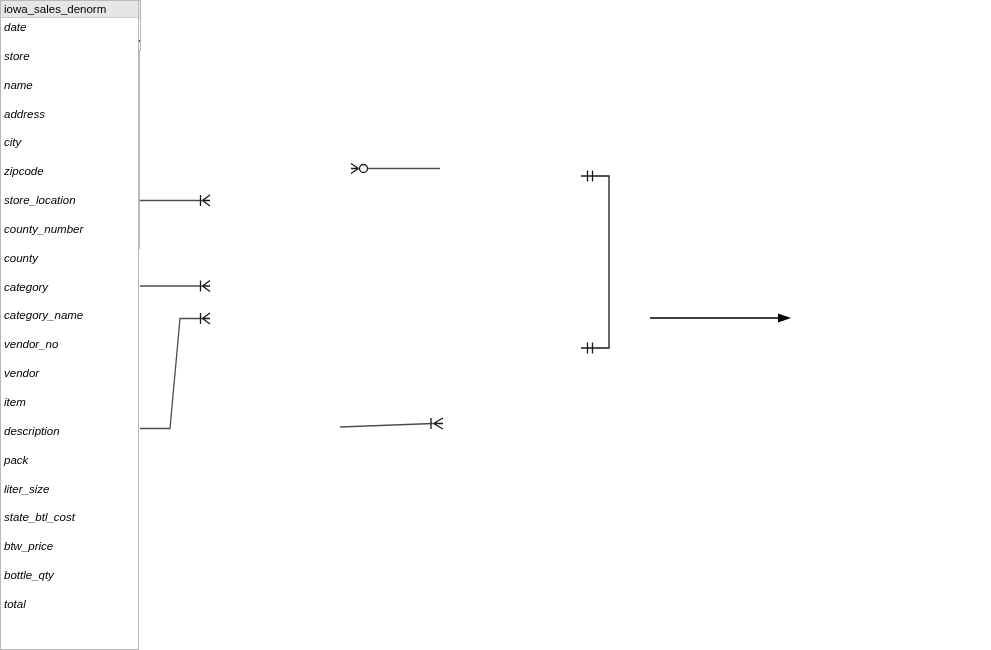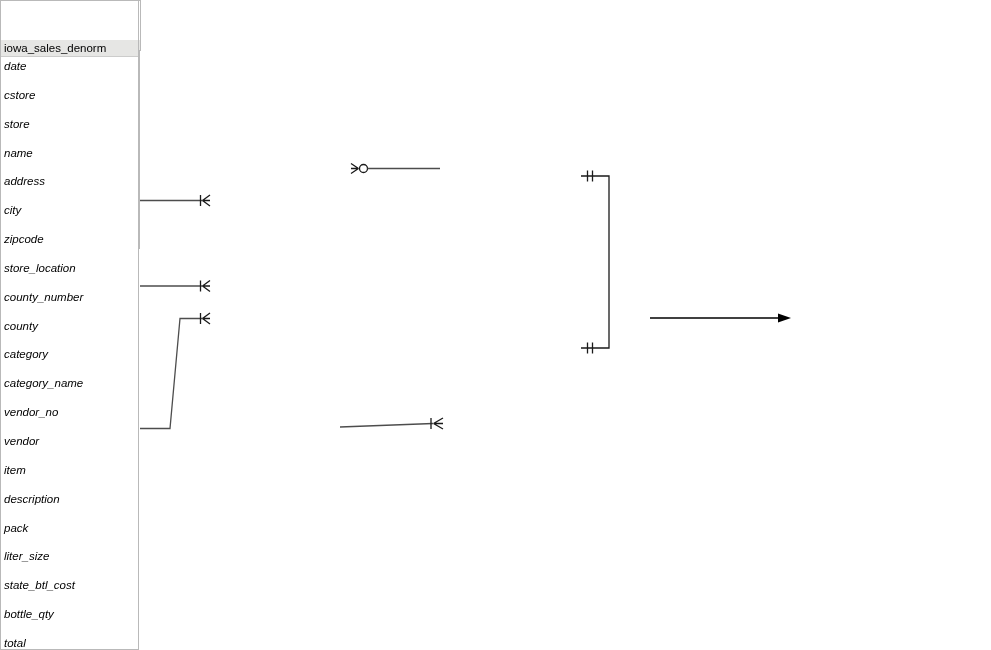--- a/index.html
+++ b/index.html
@@ -15,7 +15,7 @@
   }
   .th {
     flex:0 0 18px; background:#e6e6e4; border-bottom:1px solid #cccccb;
-    display:flex; align-items:center; padding-left:3px; box-sizing:border-box;margin-top:39px;
+    display:flex; align-items:center; padding-left:3px; box-sizing:border-box;
   }
   .pkrow {
     flex:0 0 19px; display:flex; align-items:center;

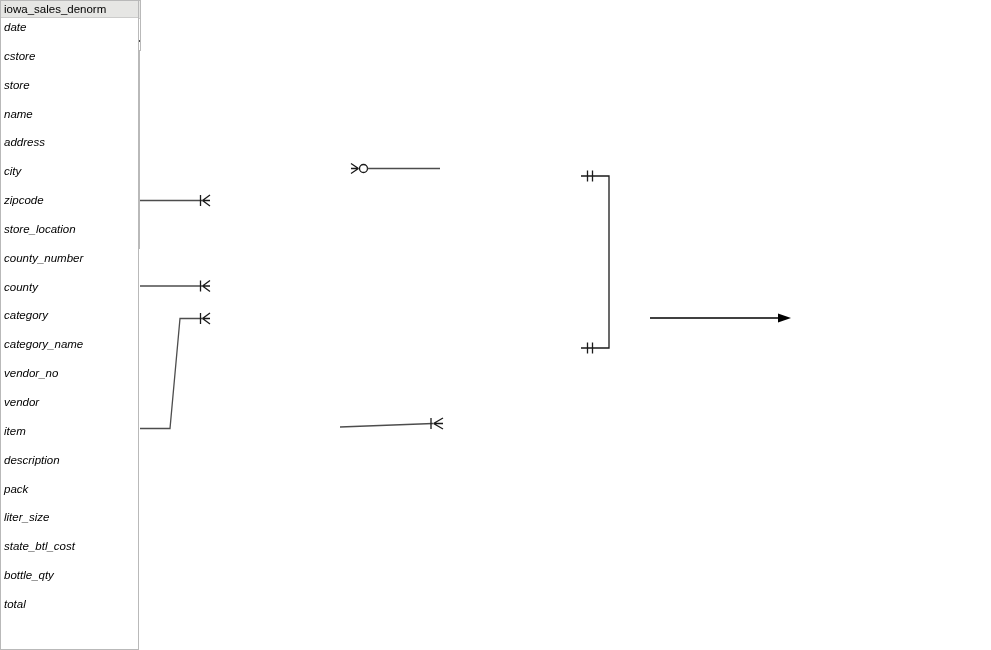--- a/index.html
+++ b/index.html
@@ -230,7 +230,6 @@
     <div class="th">iowa_sales_denorm</div>
     <div class="fl">
       <div class="frow">date</div>
-      <div class="frow">cstore</div>
       <div class="frow">store</div>
       <div class="frow">name</div>
       <div class="frow">address</div>

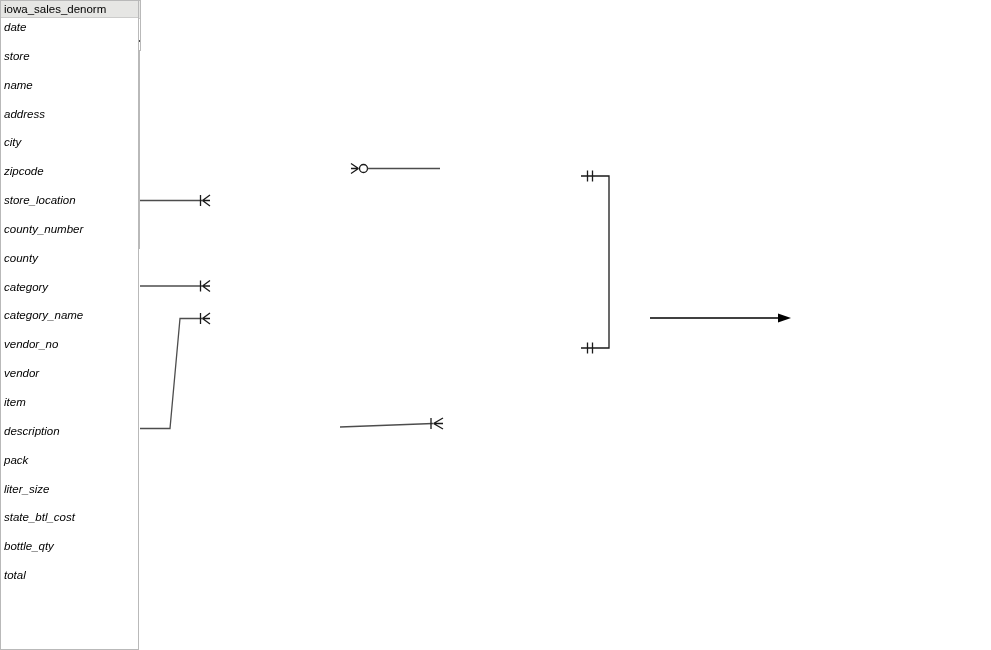--- a/index.html
+++ b/index.html
@@ -247,6 +247,7 @@
       <div class="frow">pack</div>
       <div class="frow">liter_size</div>
       <div class="frow">state_btl_cost</div>
+      <div class="frow">btw_price</div>
       <div class="frow">bottle_qty</div>
       <div class="frow">total</div>
     </div>

